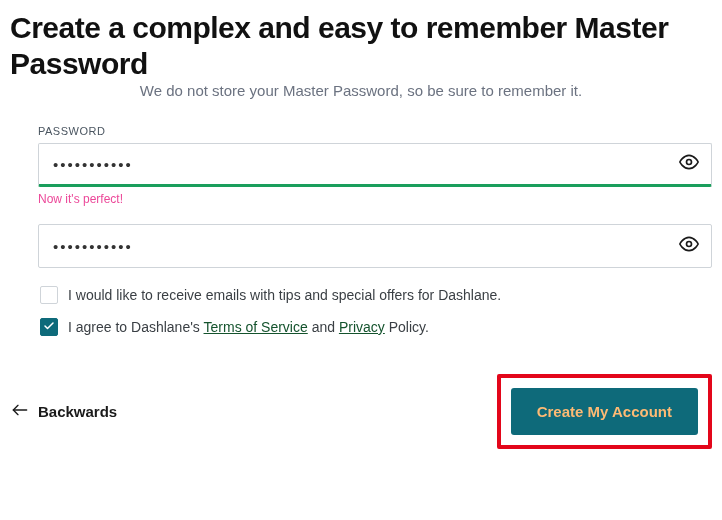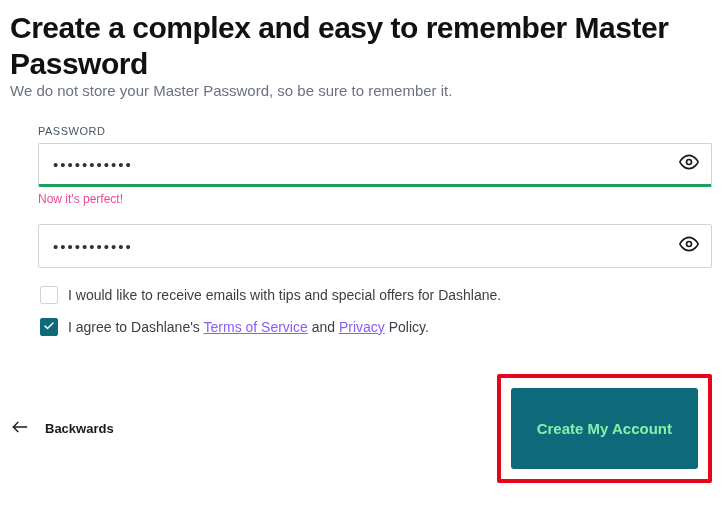--- a/index.html
+++ b/index.html
@@ -21,6 +21,7 @@
       font-size: 15px;
       color: #6b7280;
       margin-bottom: 26px;
+      text-align: center;
     }
     .field-label {
       font-size: 11px;

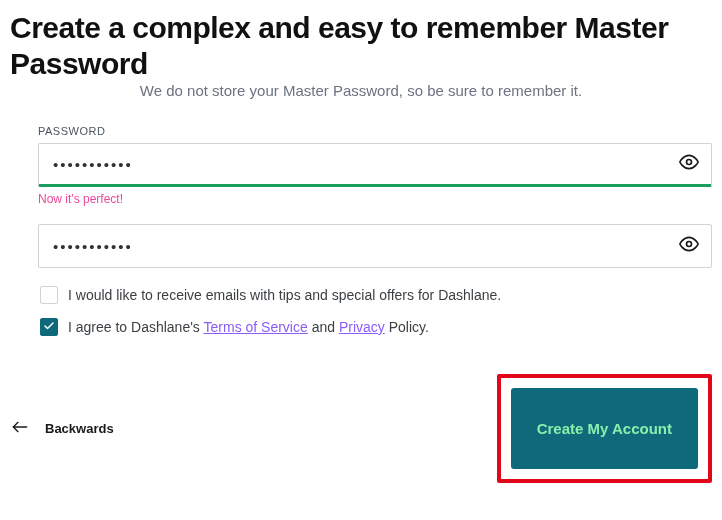--- a/index.html
+++ b/index.html
@@ -95,7 +95,7 @@
     }
     .checkbox.checked svg { stroke: #fff; }
     .link {
-      color: #8b5cf6;
+      color: #14532d;
       text-decoration: underline;
       cursor: pointer;
     }

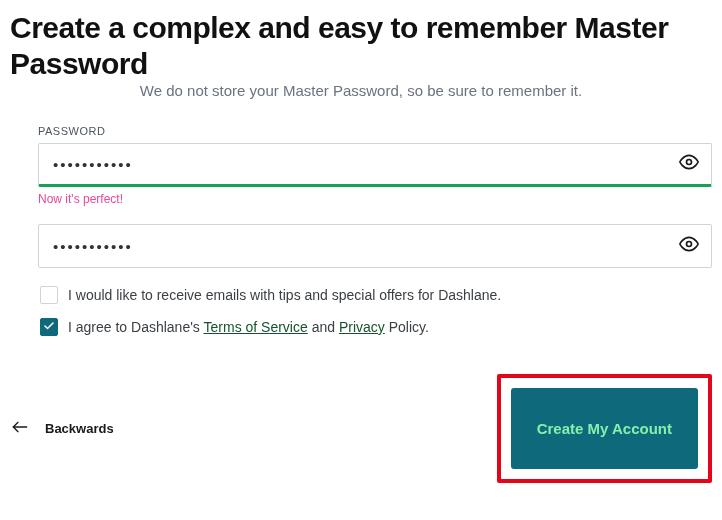--- a/index.html
+++ b/index.html
@@ -108,8 +108,8 @@
     .back-link {
       display: flex;
       align-items: center;
-      gap: 15px;
-      font-size: 13px;
+      gap: 8px;
+      font-size: 15px;
       font-weight: 600;
       color: #1a1a1a;
       cursor: pointer;

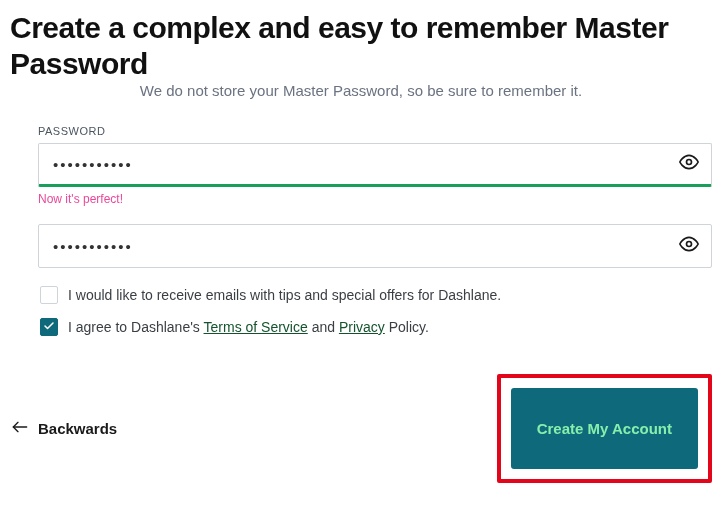--- a/index.html
+++ b/index.html
@@ -122,10 +122,10 @@
     }
     .cta-btn {
       background: #0e6a7a;
-      color: #86efac;
+      color: #fdba74;
       font-size: 15px;
       font-weight: 600;
-      padding: 32px 26px;
+      padding: 15px 26px;
       border: none;
       border-radius: 3px;
       cursor: pointer;

